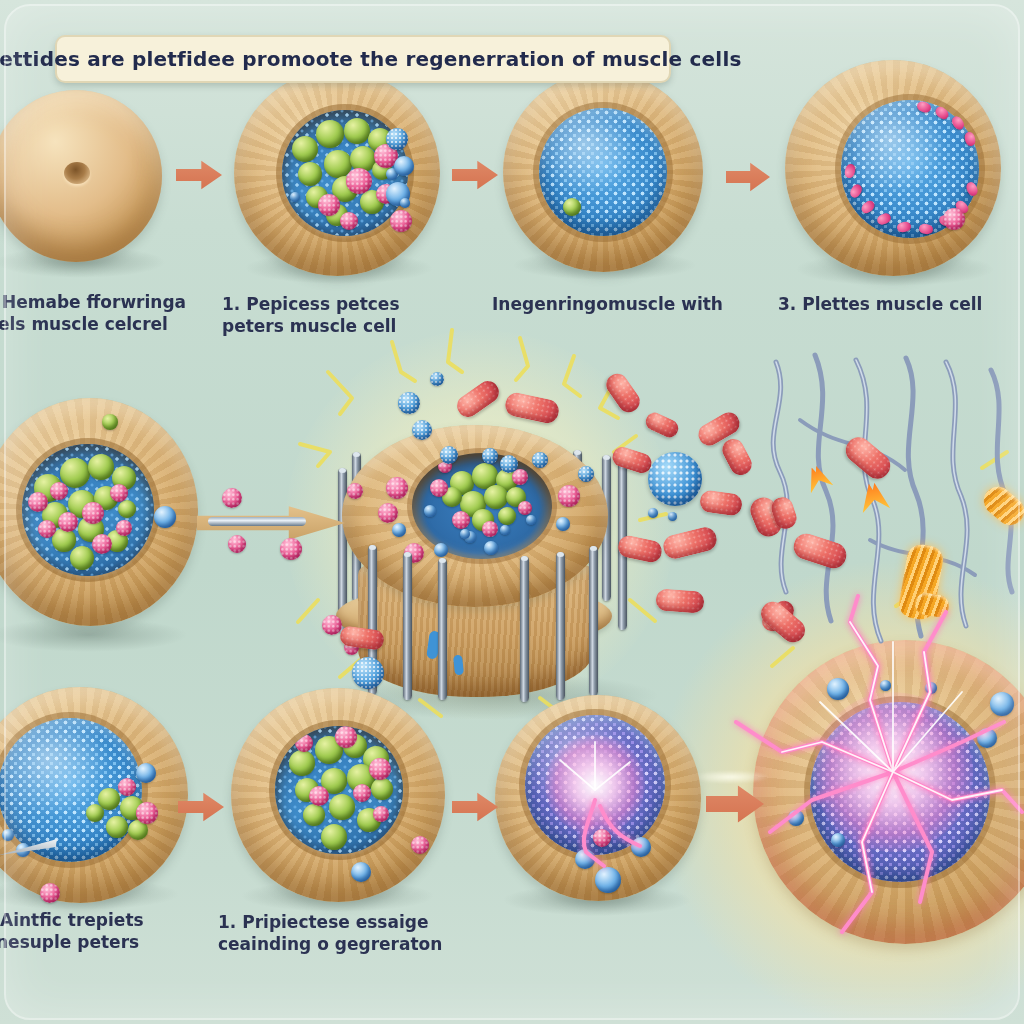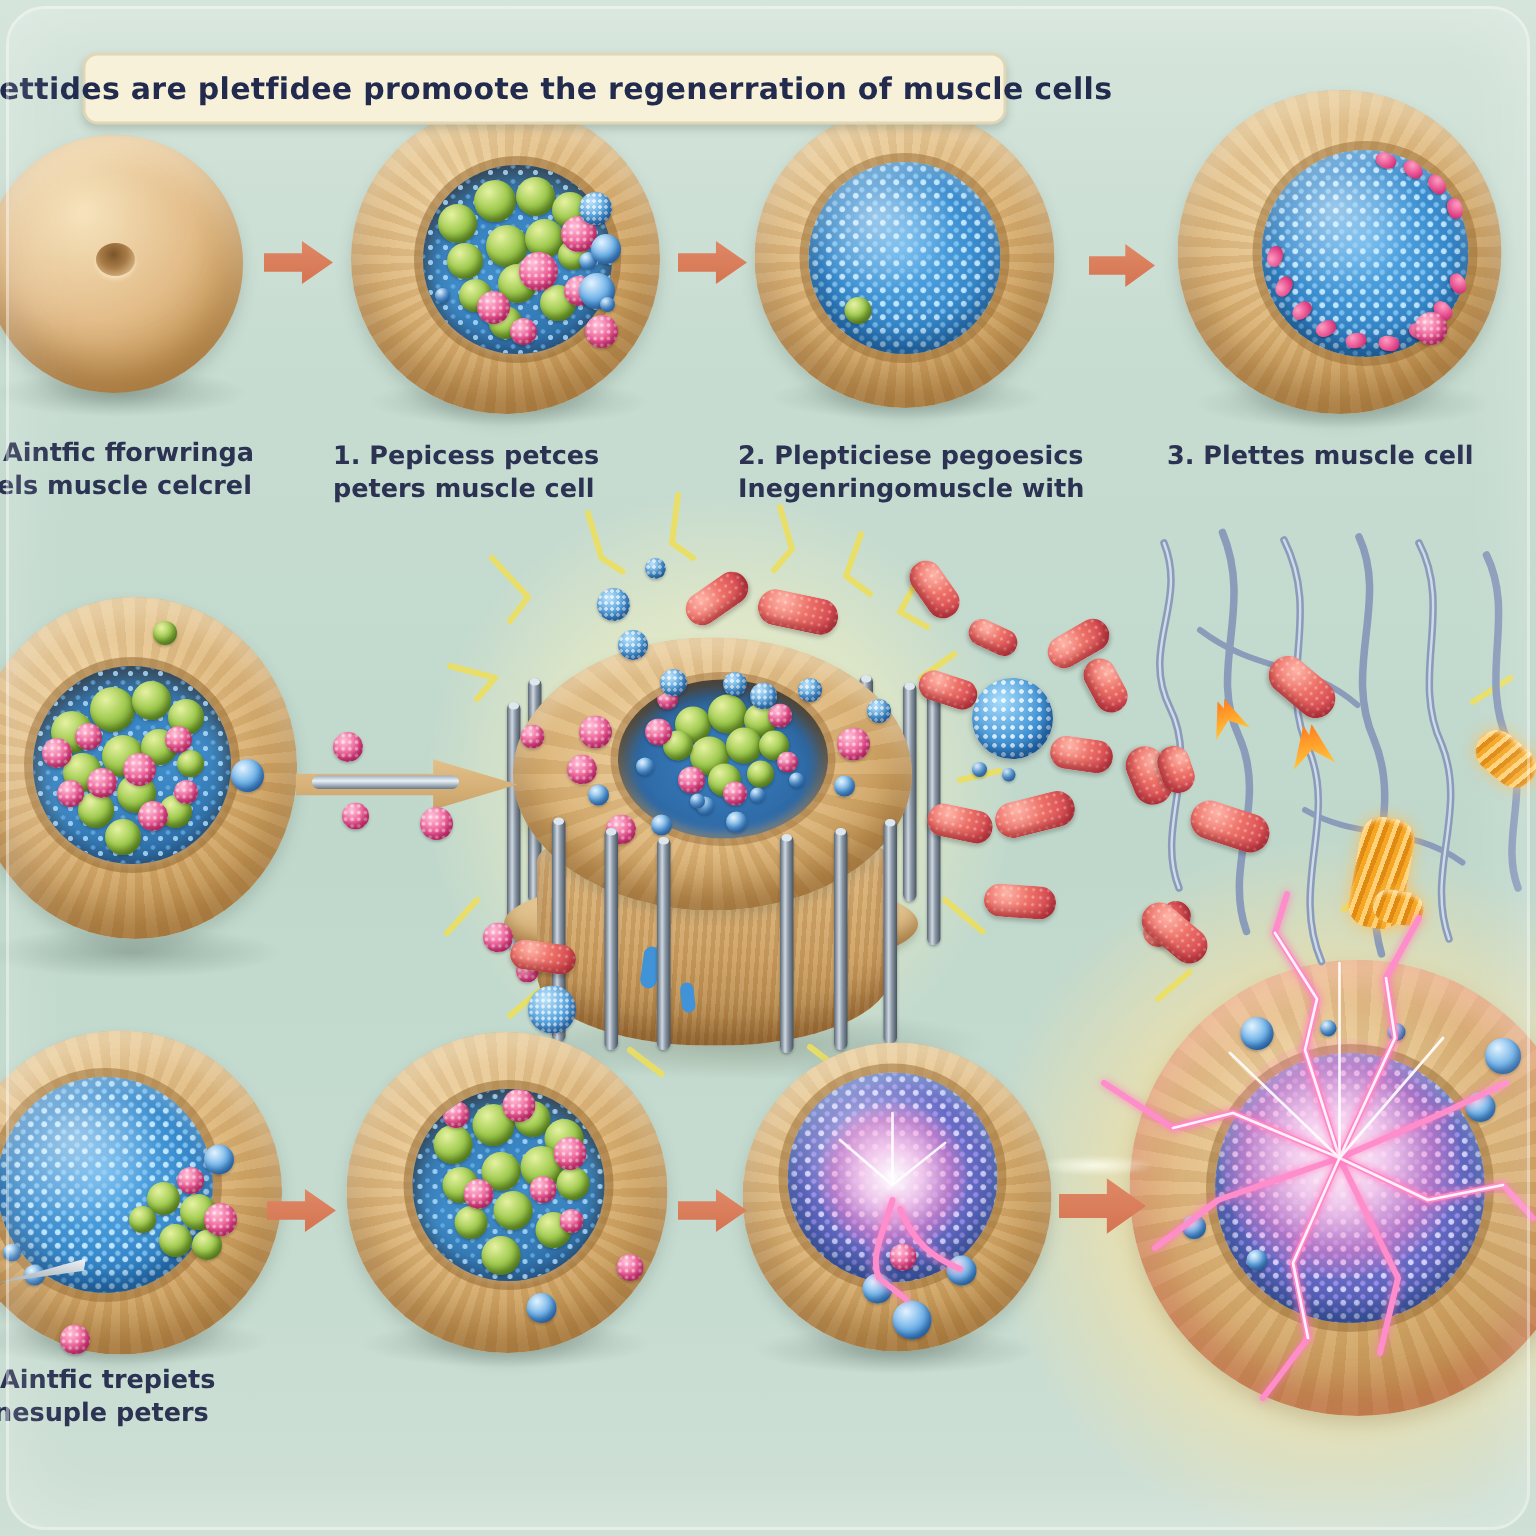--- a/index.html
+++ b/index.html
@@ -205,7 +205,7 @@
     </div>
 
   <div class="cap-label" style="left:2px;top:292px;width:195px">
-    <div>Aintfic fforwringa</div>
+    <div>Hemabe fforwringa</div>
     <div style="margin-left:-4px">els muscle celcrel</div>
   </div>
   <div class="cap-label" style="left:222px;top:294px;width:240px">

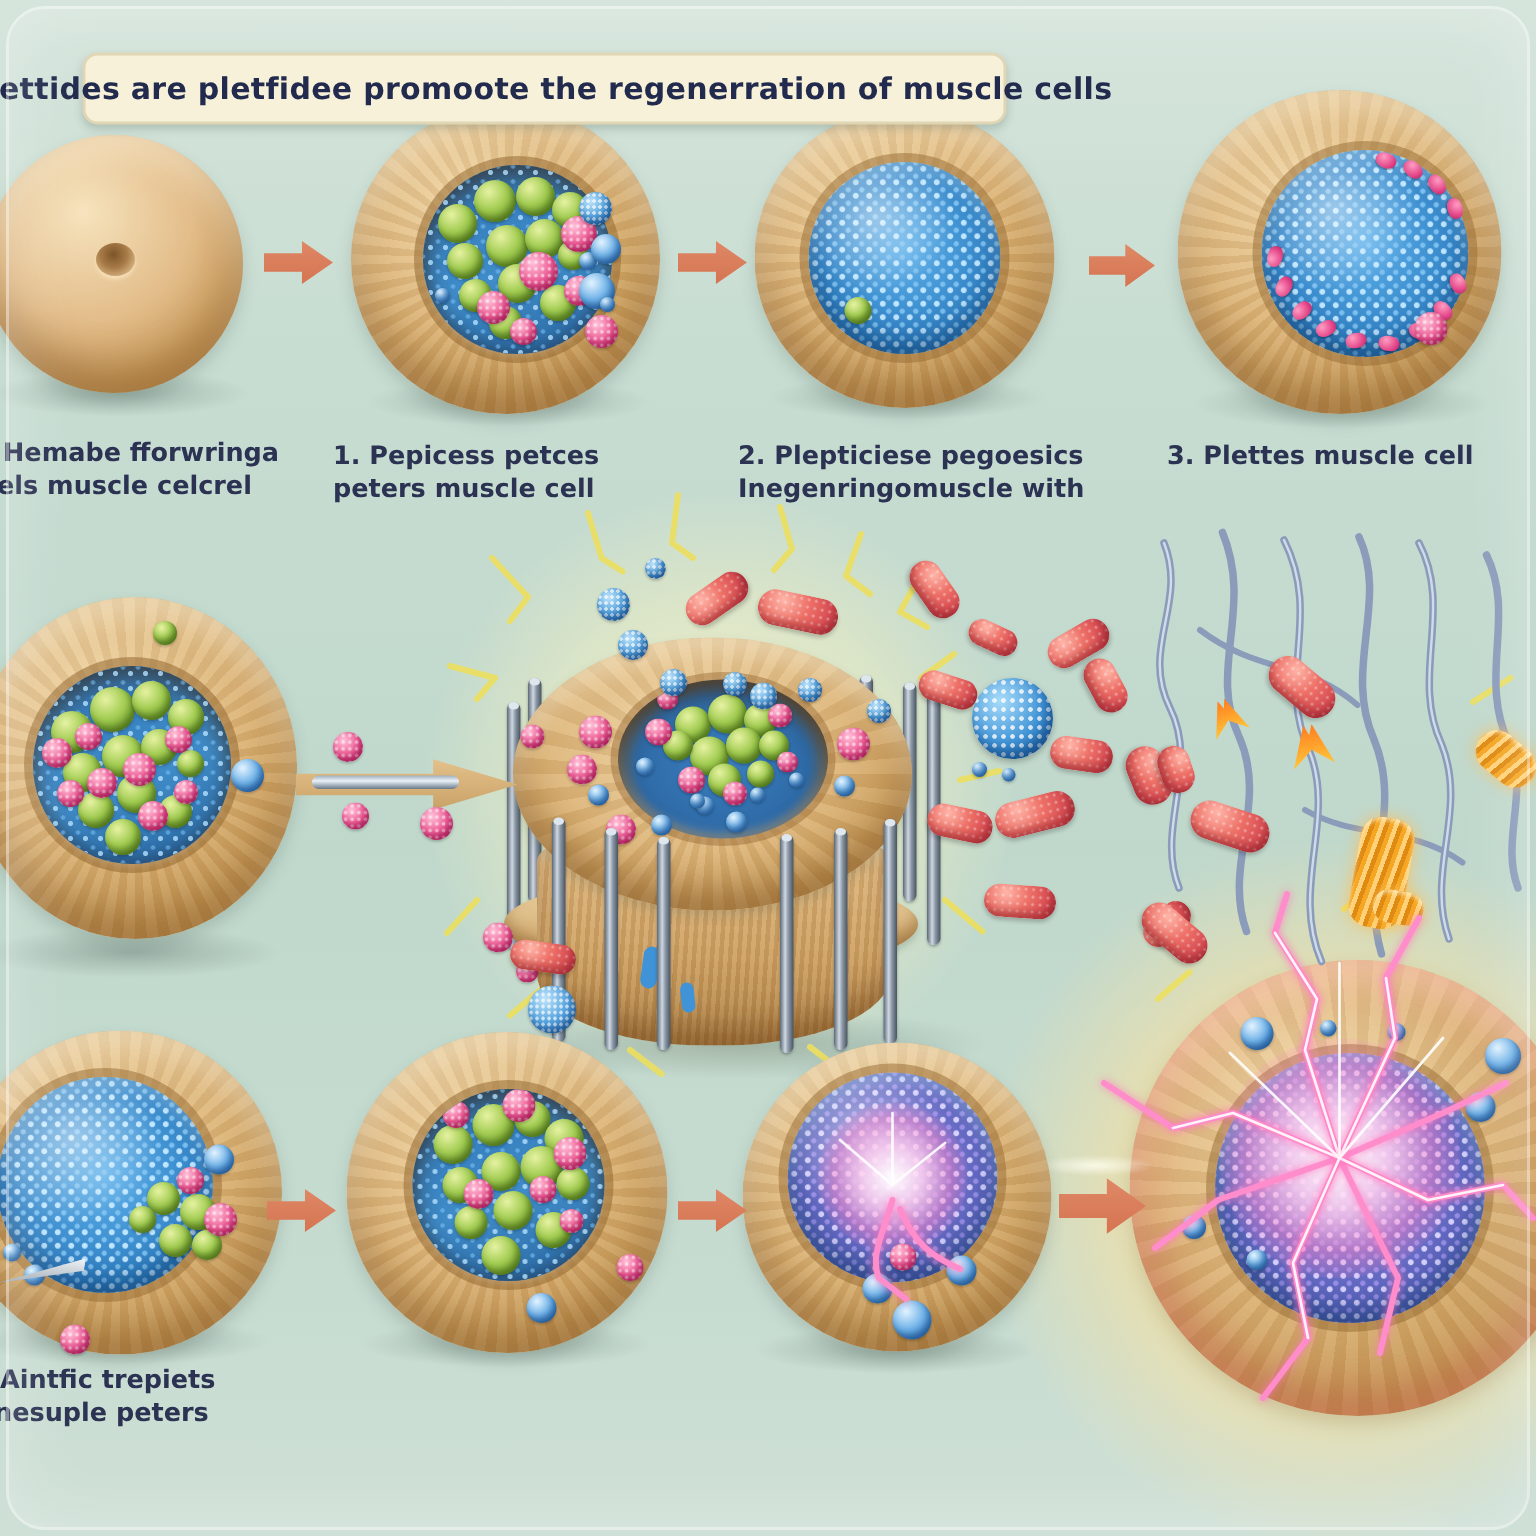--- a/index.html
+++ b/index.html
@@ -213,7 +213,6 @@
     <div>peters muscle cell</div>
   </div>
   <div class="cap-label" style="left:492px;top:294px;width:275px">
-    <div>2. Plepticiese pegoesics</div>
     <div>Inegenringomuscle with</div>
   </div>
   <div class="cap-label" style="left:778px;top:294px;width:246px">

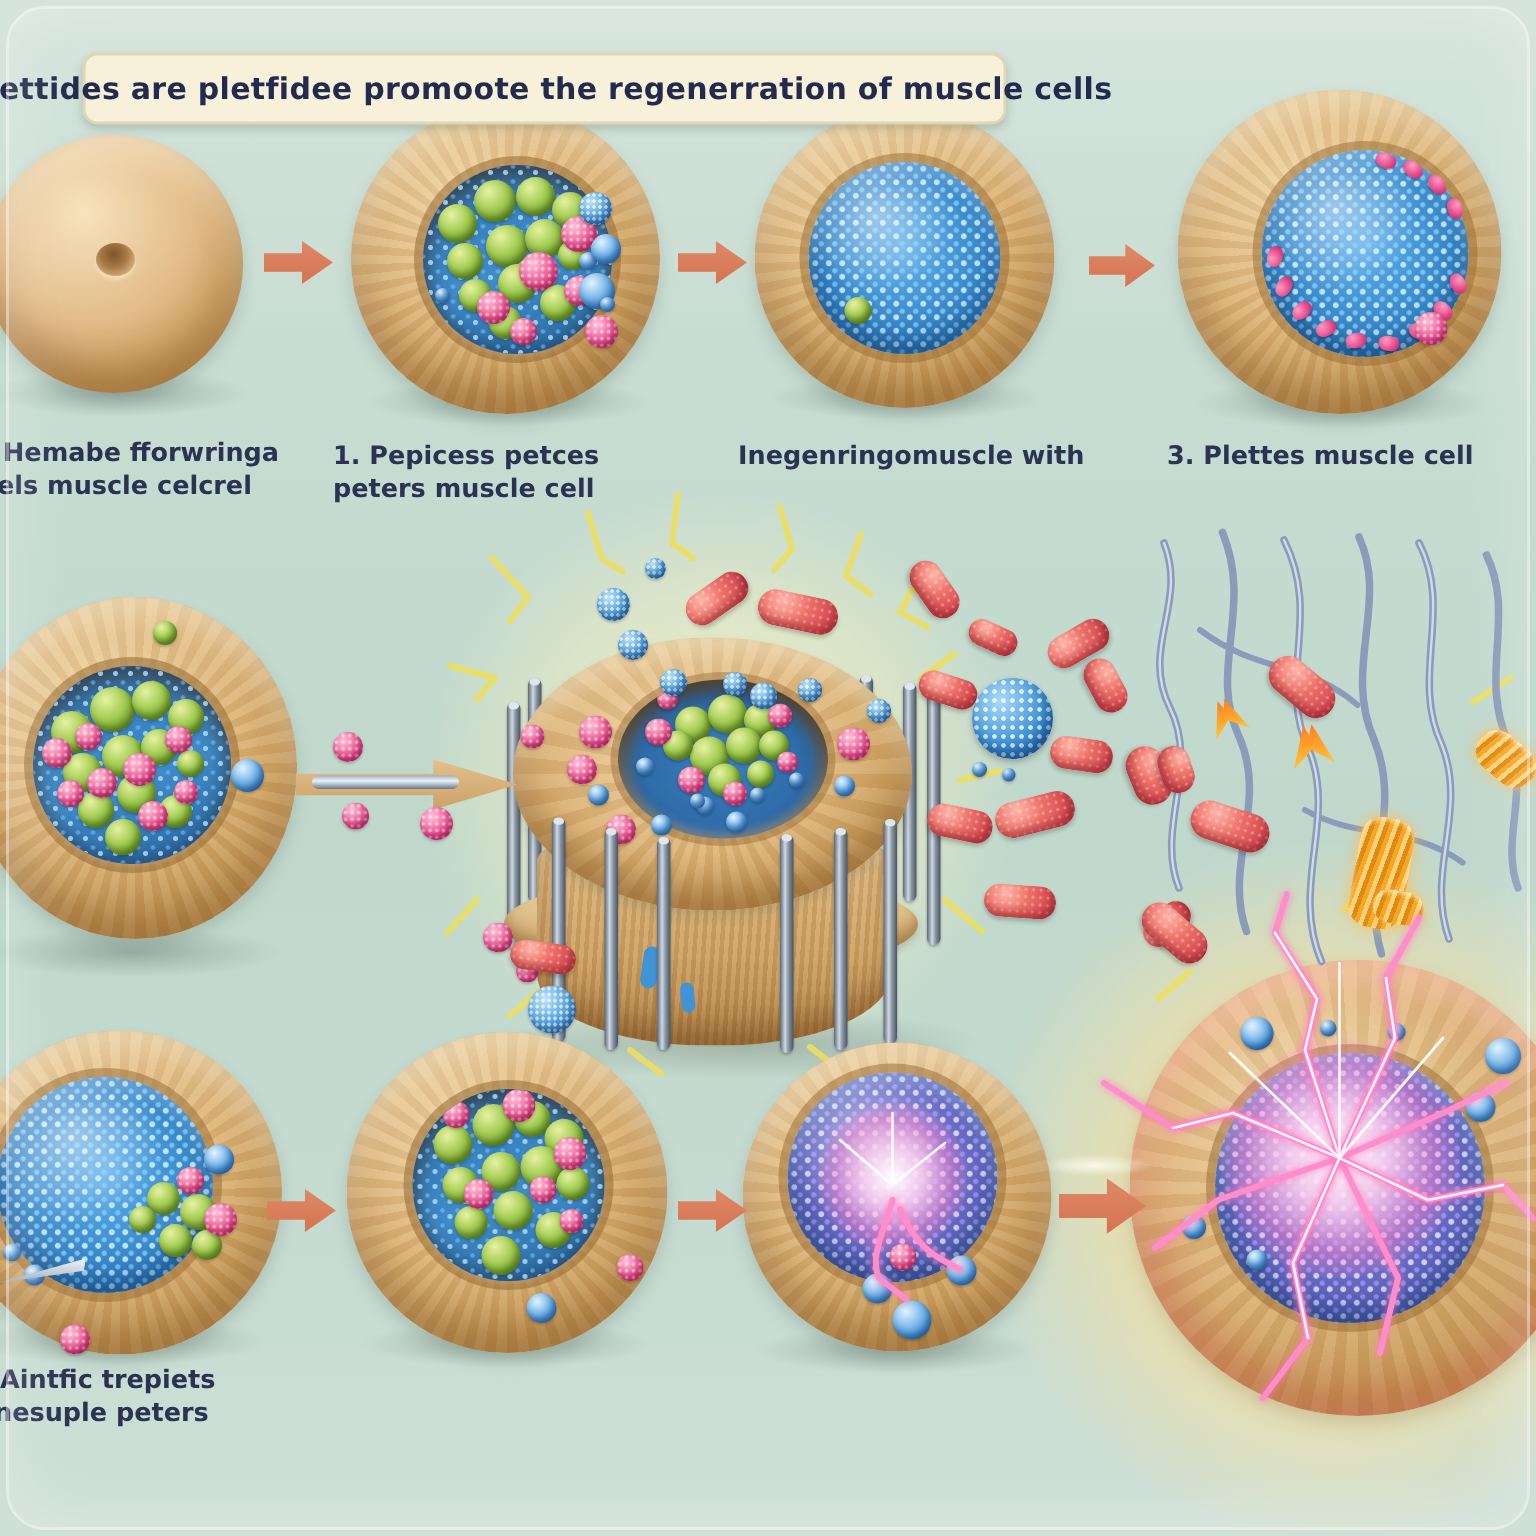--- a/index.html
+++ b/index.html
@@ -499,6 +499,10 @@
     <div>Aintfic trepiets</div>
     <div style="margin-left:-4px">nesuple peters</div>
   </div>
+  <div class="cap-label" style="left:218px;top:912px;width:255px">
+    <div>1. Pripiectese essaige</div>
+    <div>ceainding o gegreraton</div>
+  </div>
 </div>
 
 </body></html>

